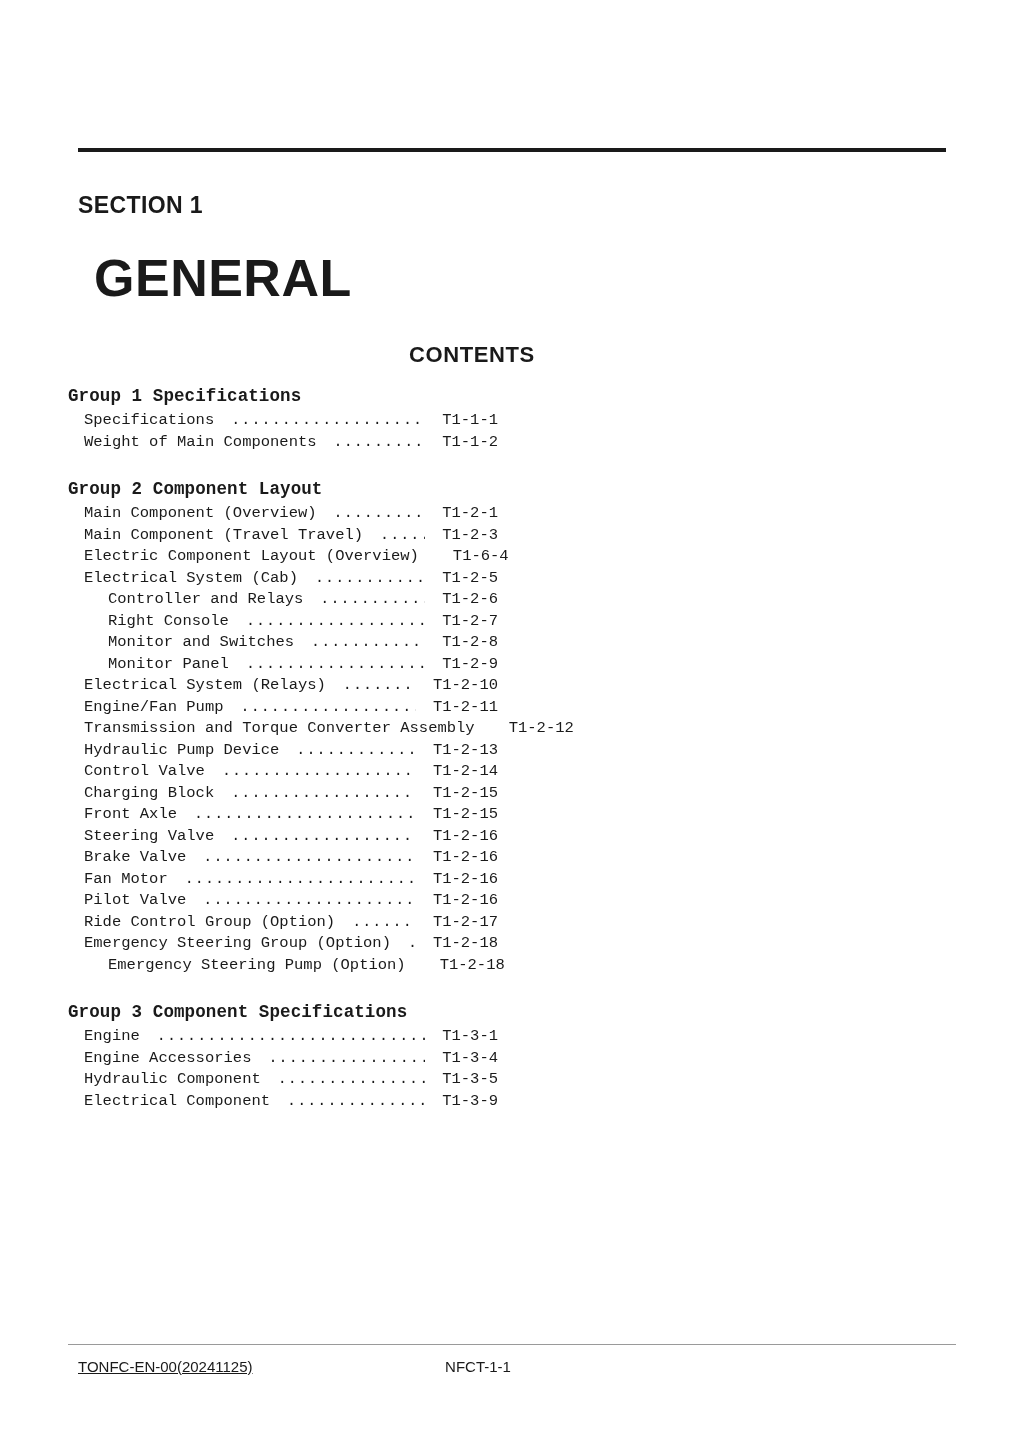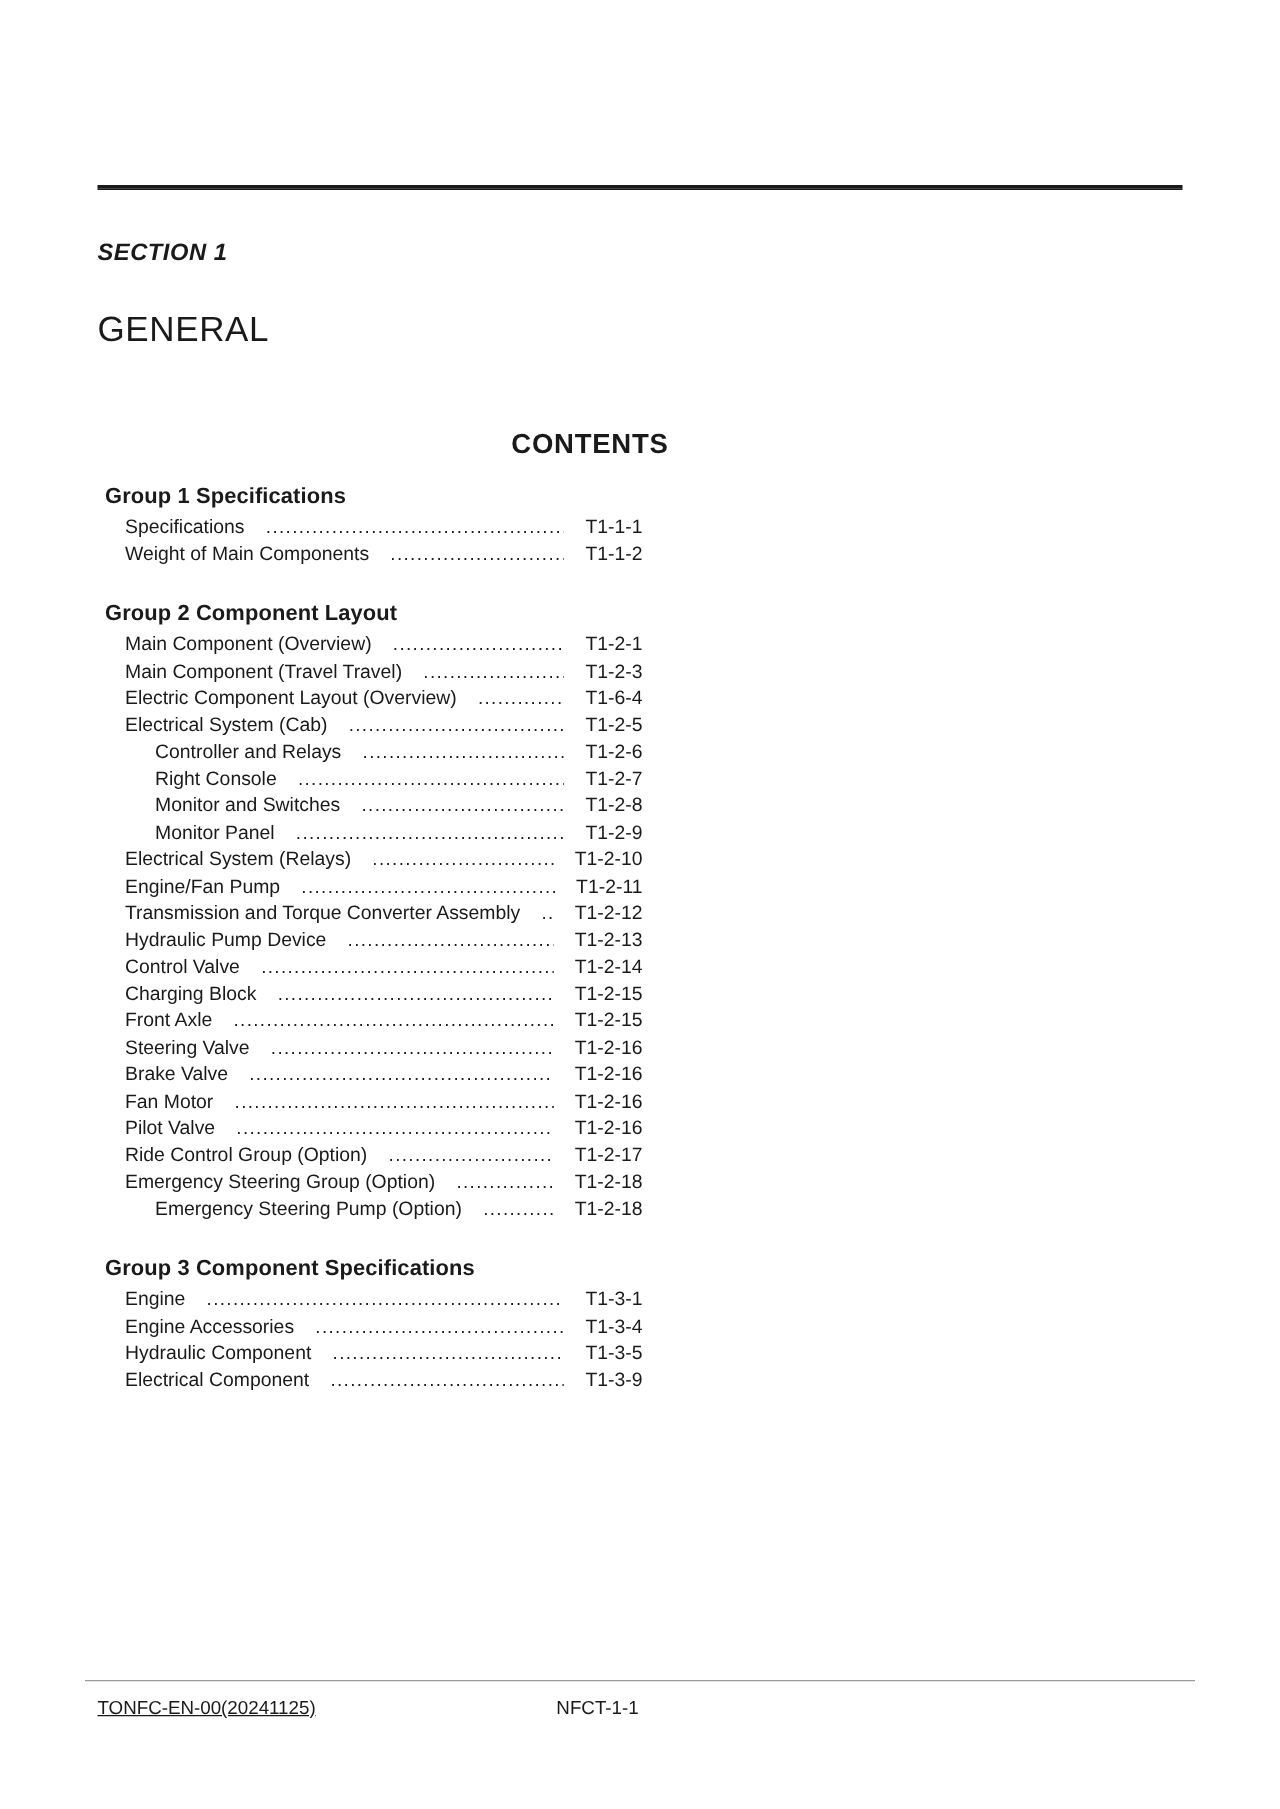--- a/index.html
+++ b/index.html
@@ -36,10 +36,9 @@
     position: absolute;
     left: 78px;
     top: 192px;
-    font-size: 19px;
+    font-size: 23px;
     font-weight: bold;
     letter-spacing: 0.4px;
-    font-style: italic;
   }
   .section-title {
     position: absolute;

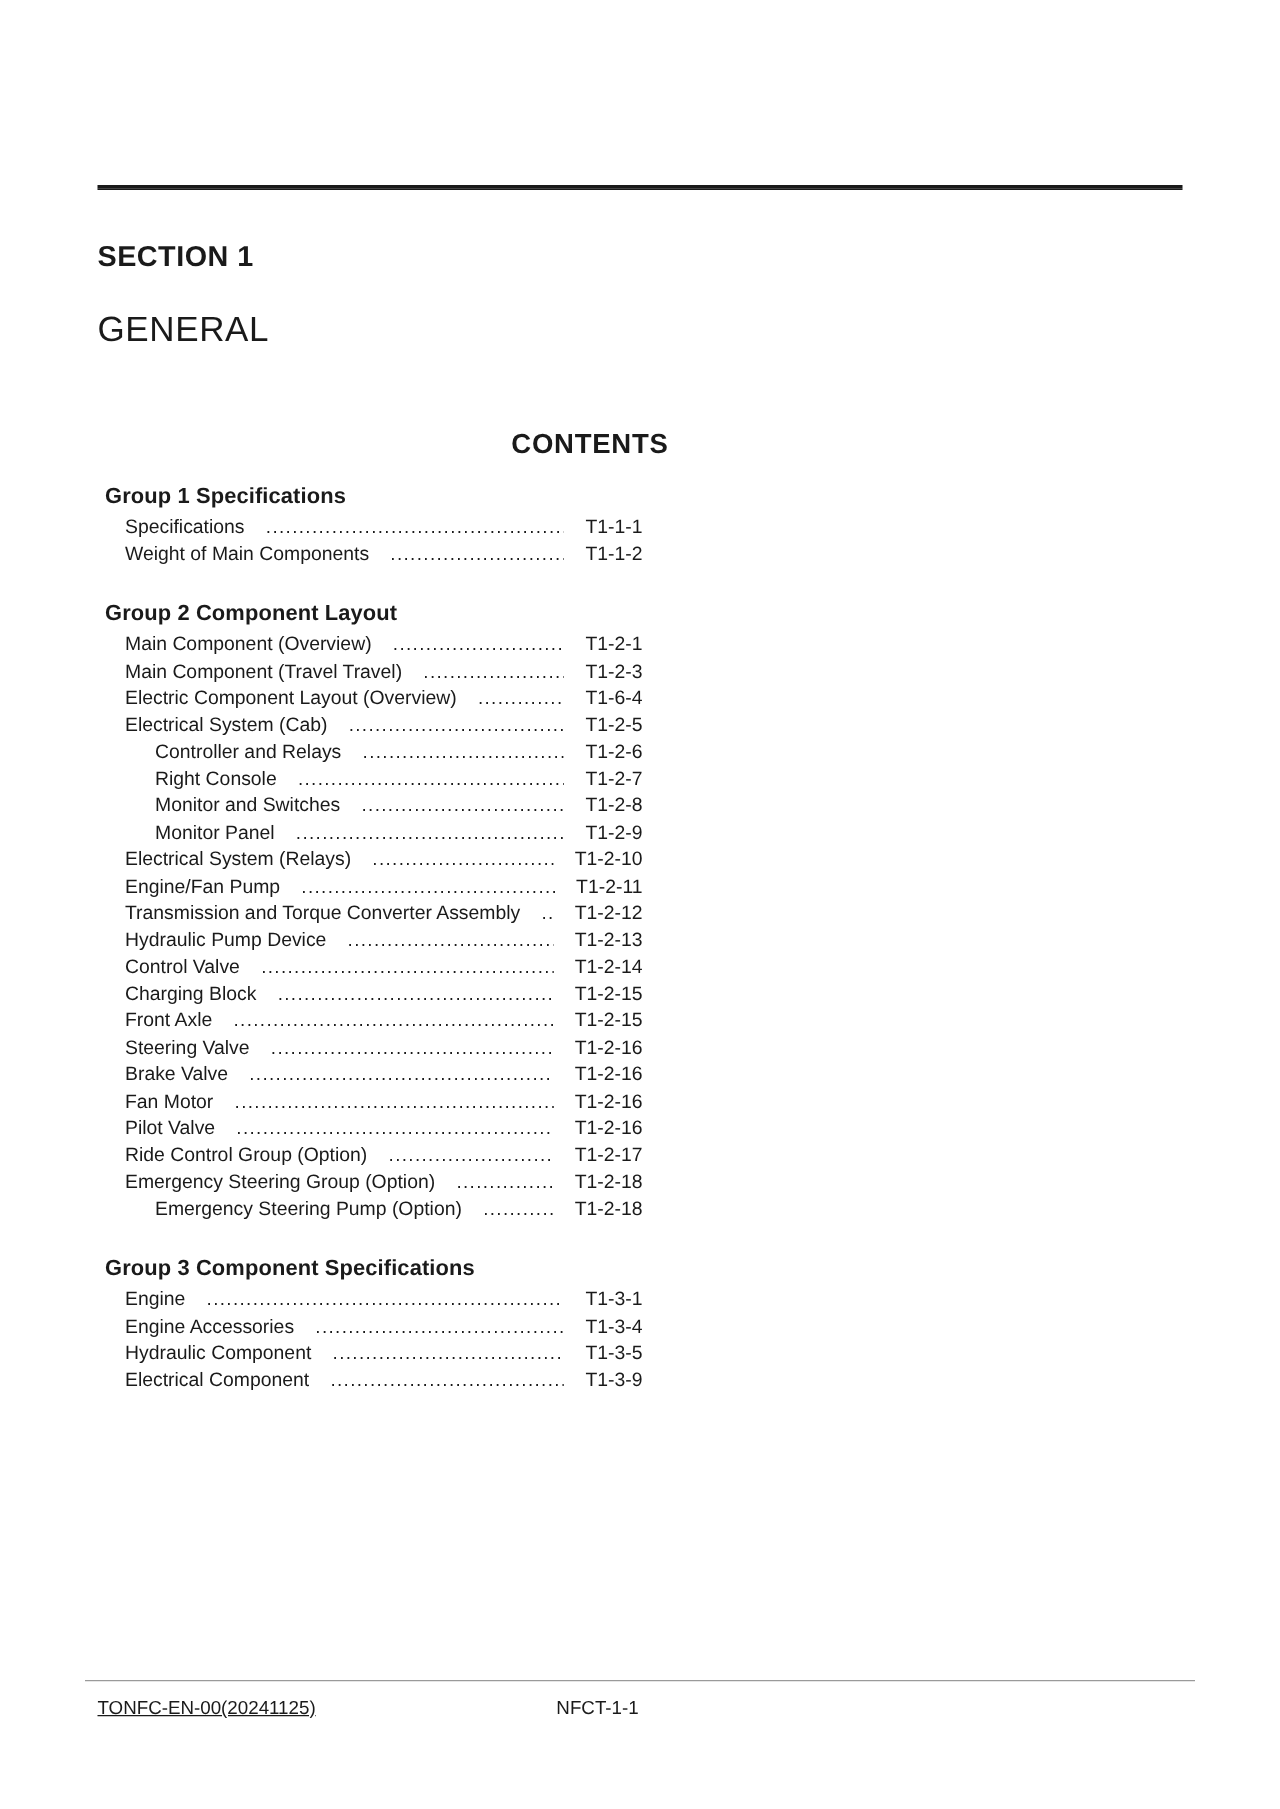--- a/index.html
+++ b/index.html
@@ -42,10 +42,10 @@
   }
   .section-title {
     position: absolute;
-    left: 78px;
+    left: 94px;
     top: 248px;
-    font-size: 28px;
-    font-weight: normal;
+    font-size: 52px;
+    font-weight: bold;
     letter-spacing: 0.5px;
   }
   .contents-heading {

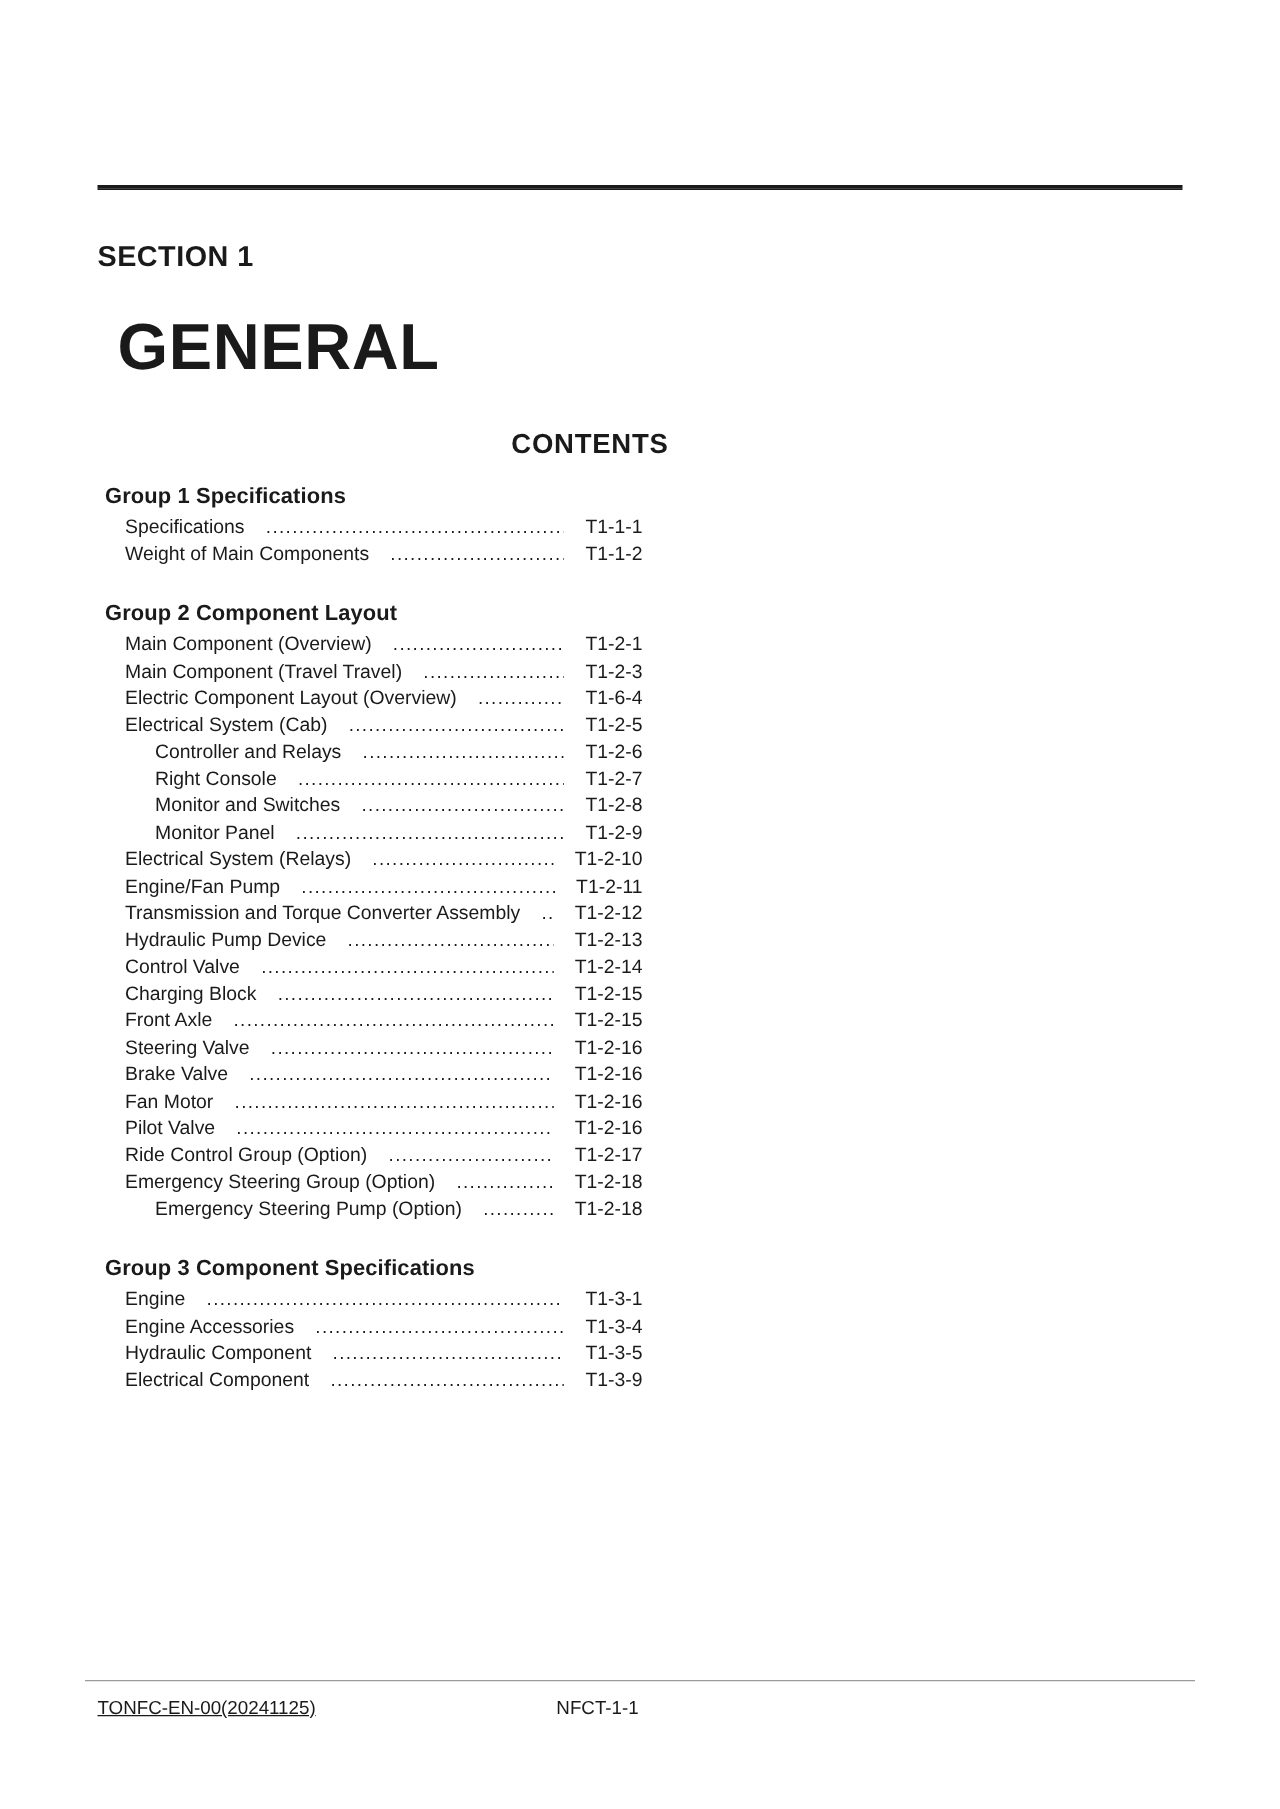--- a/index.html
+++ b/index.html
@@ -62,9 +62,10 @@
   }
   .toc {
     position: absolute;
-    left: 84px;
+    left: 68px;
     top: 386px;
     width: 430px;
+    font-family: Liberation Mono, monospace;
   }
   .group-title {
     font-size: 17.5px;

